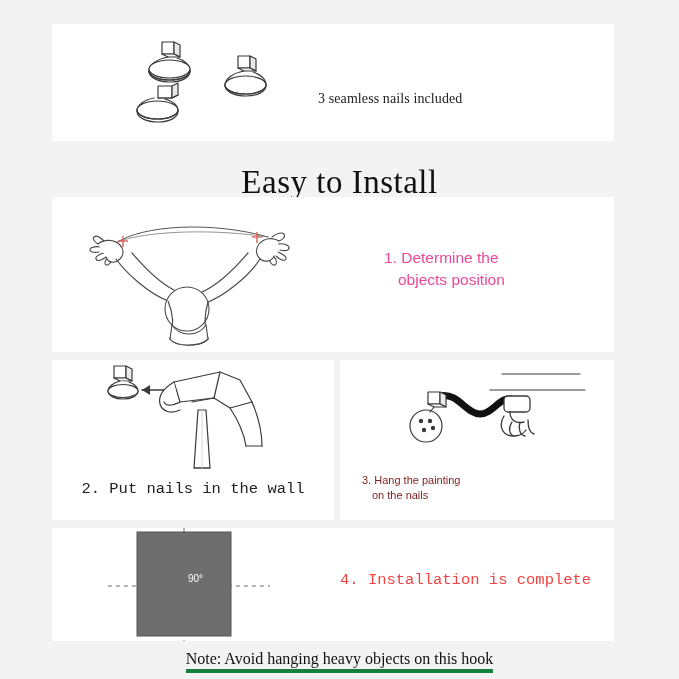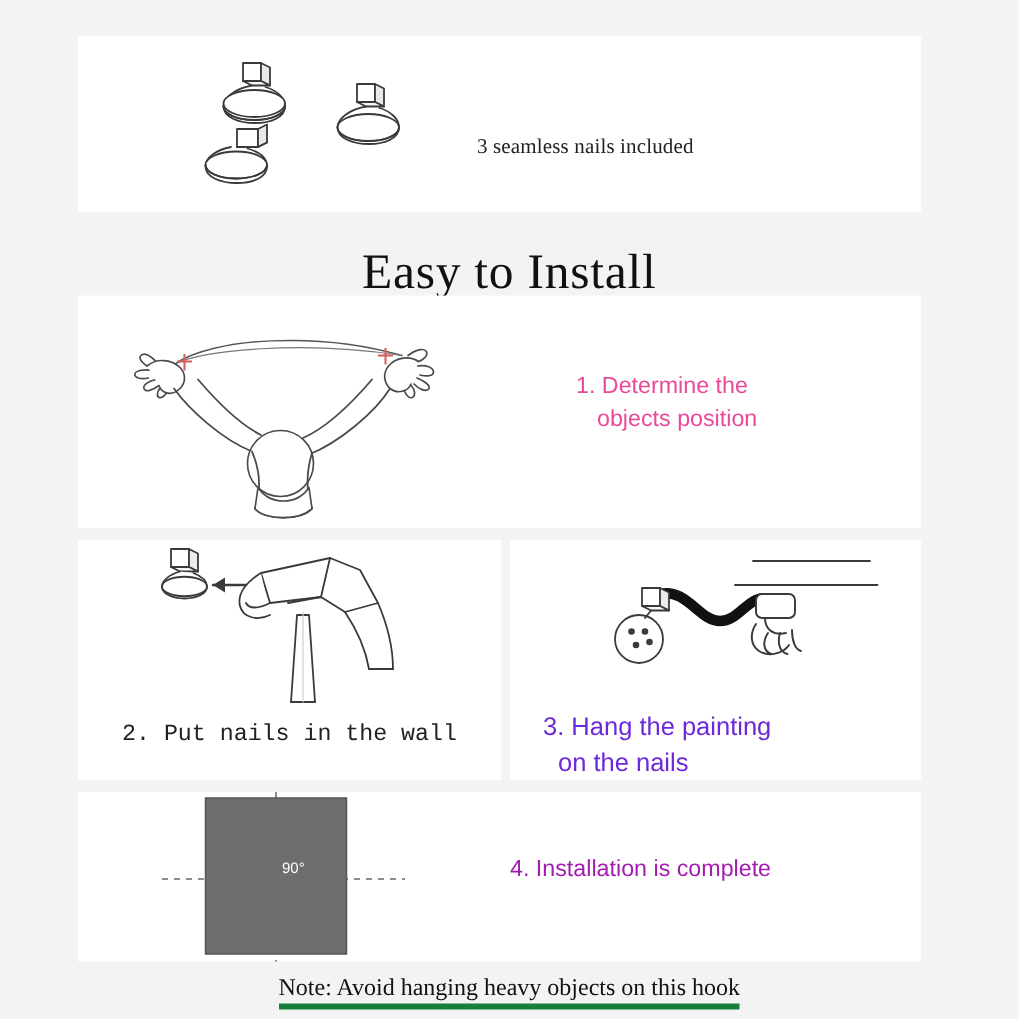--- a/index.html
+++ b/index.html
@@ -135,10 +135,10 @@
     left: 22px;
     top: 113px;
     width: 250px;
-    font-size: 17px;
+    font-size: 11px;
     font-family: "Liberation Sans", sans-serif;
     line-height: 1.4;
-    color: #6d28d9;
+    color: #7f1d1d;
   }
   #panel-step3 .caption .l2 { display:block; padding-left: 10px; }
 

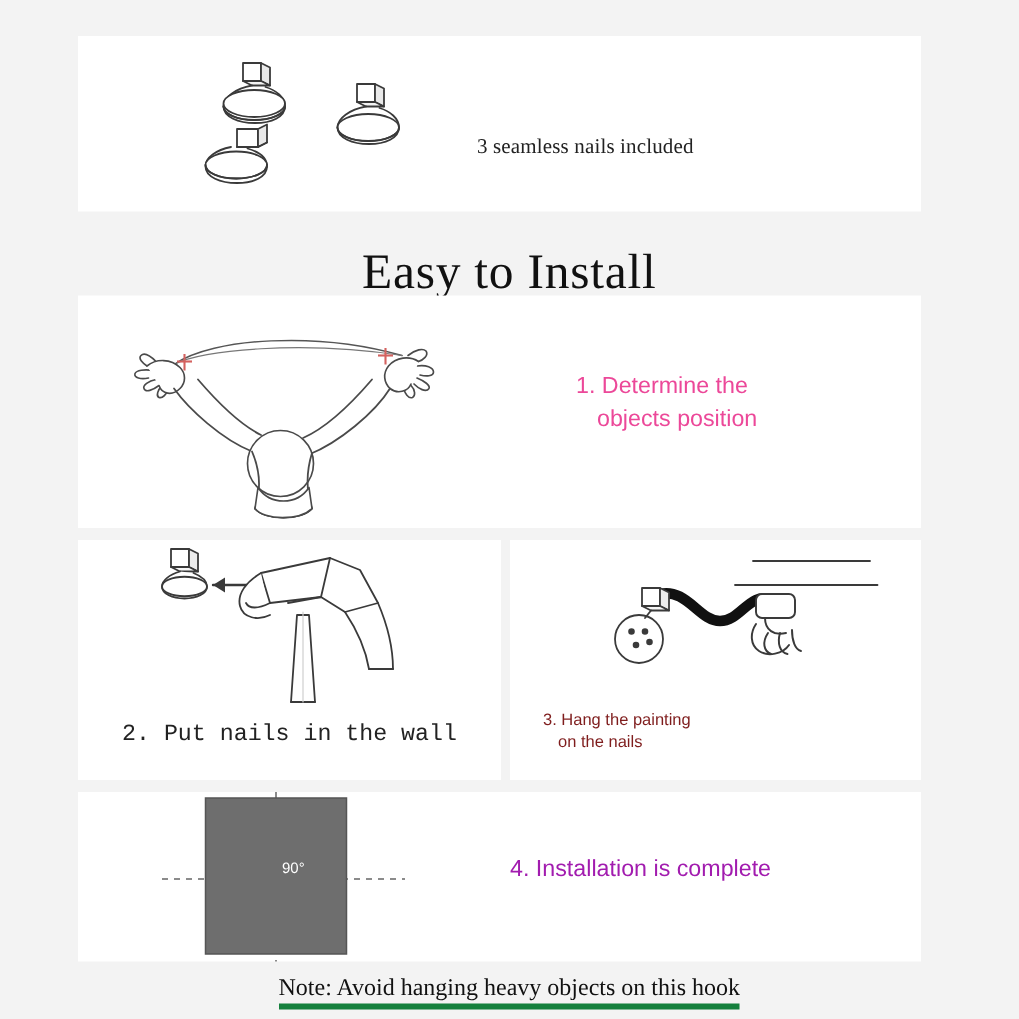--- a/index.html
+++ b/index.html
@@ -161,8 +161,8 @@
     left: 288px;
     top: 43px;
     font-size: 15.5px;
-    font-family: Liberation Sans, sans-serif;
-    color: #a21caf;
+    font-family: Liberation Mono, monospace;
+    color: #ef4444;
   }
 
   

